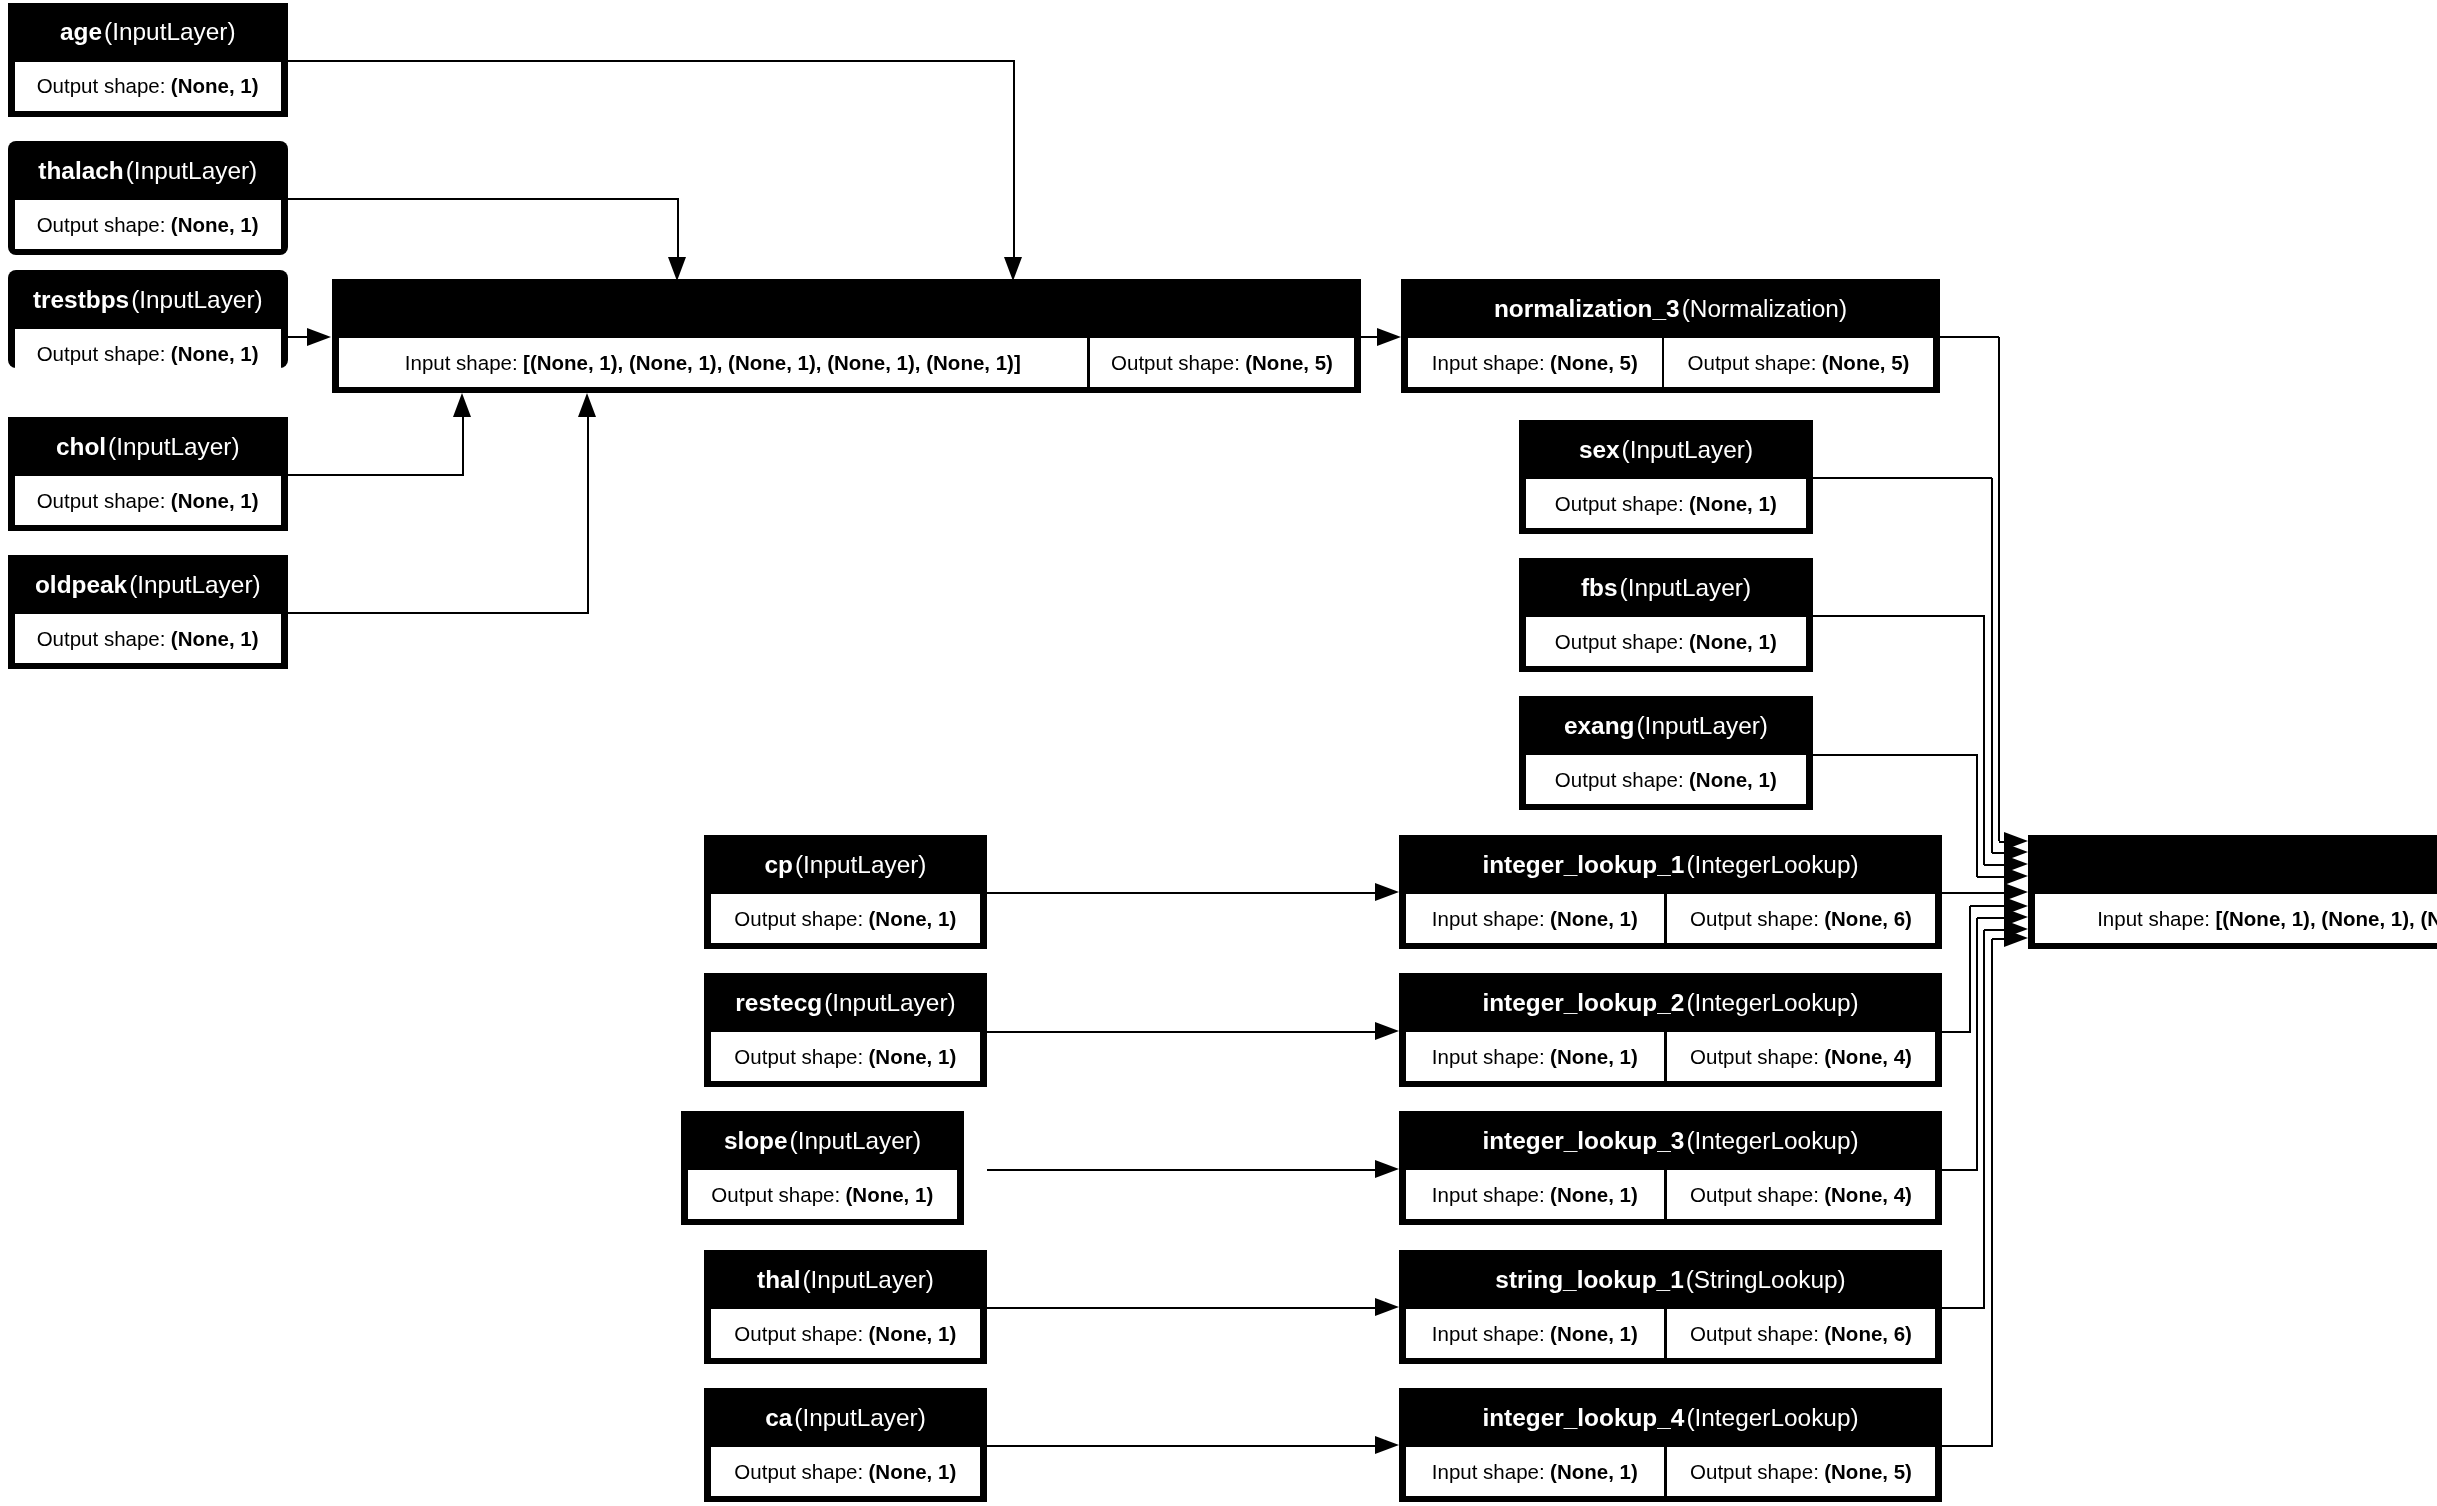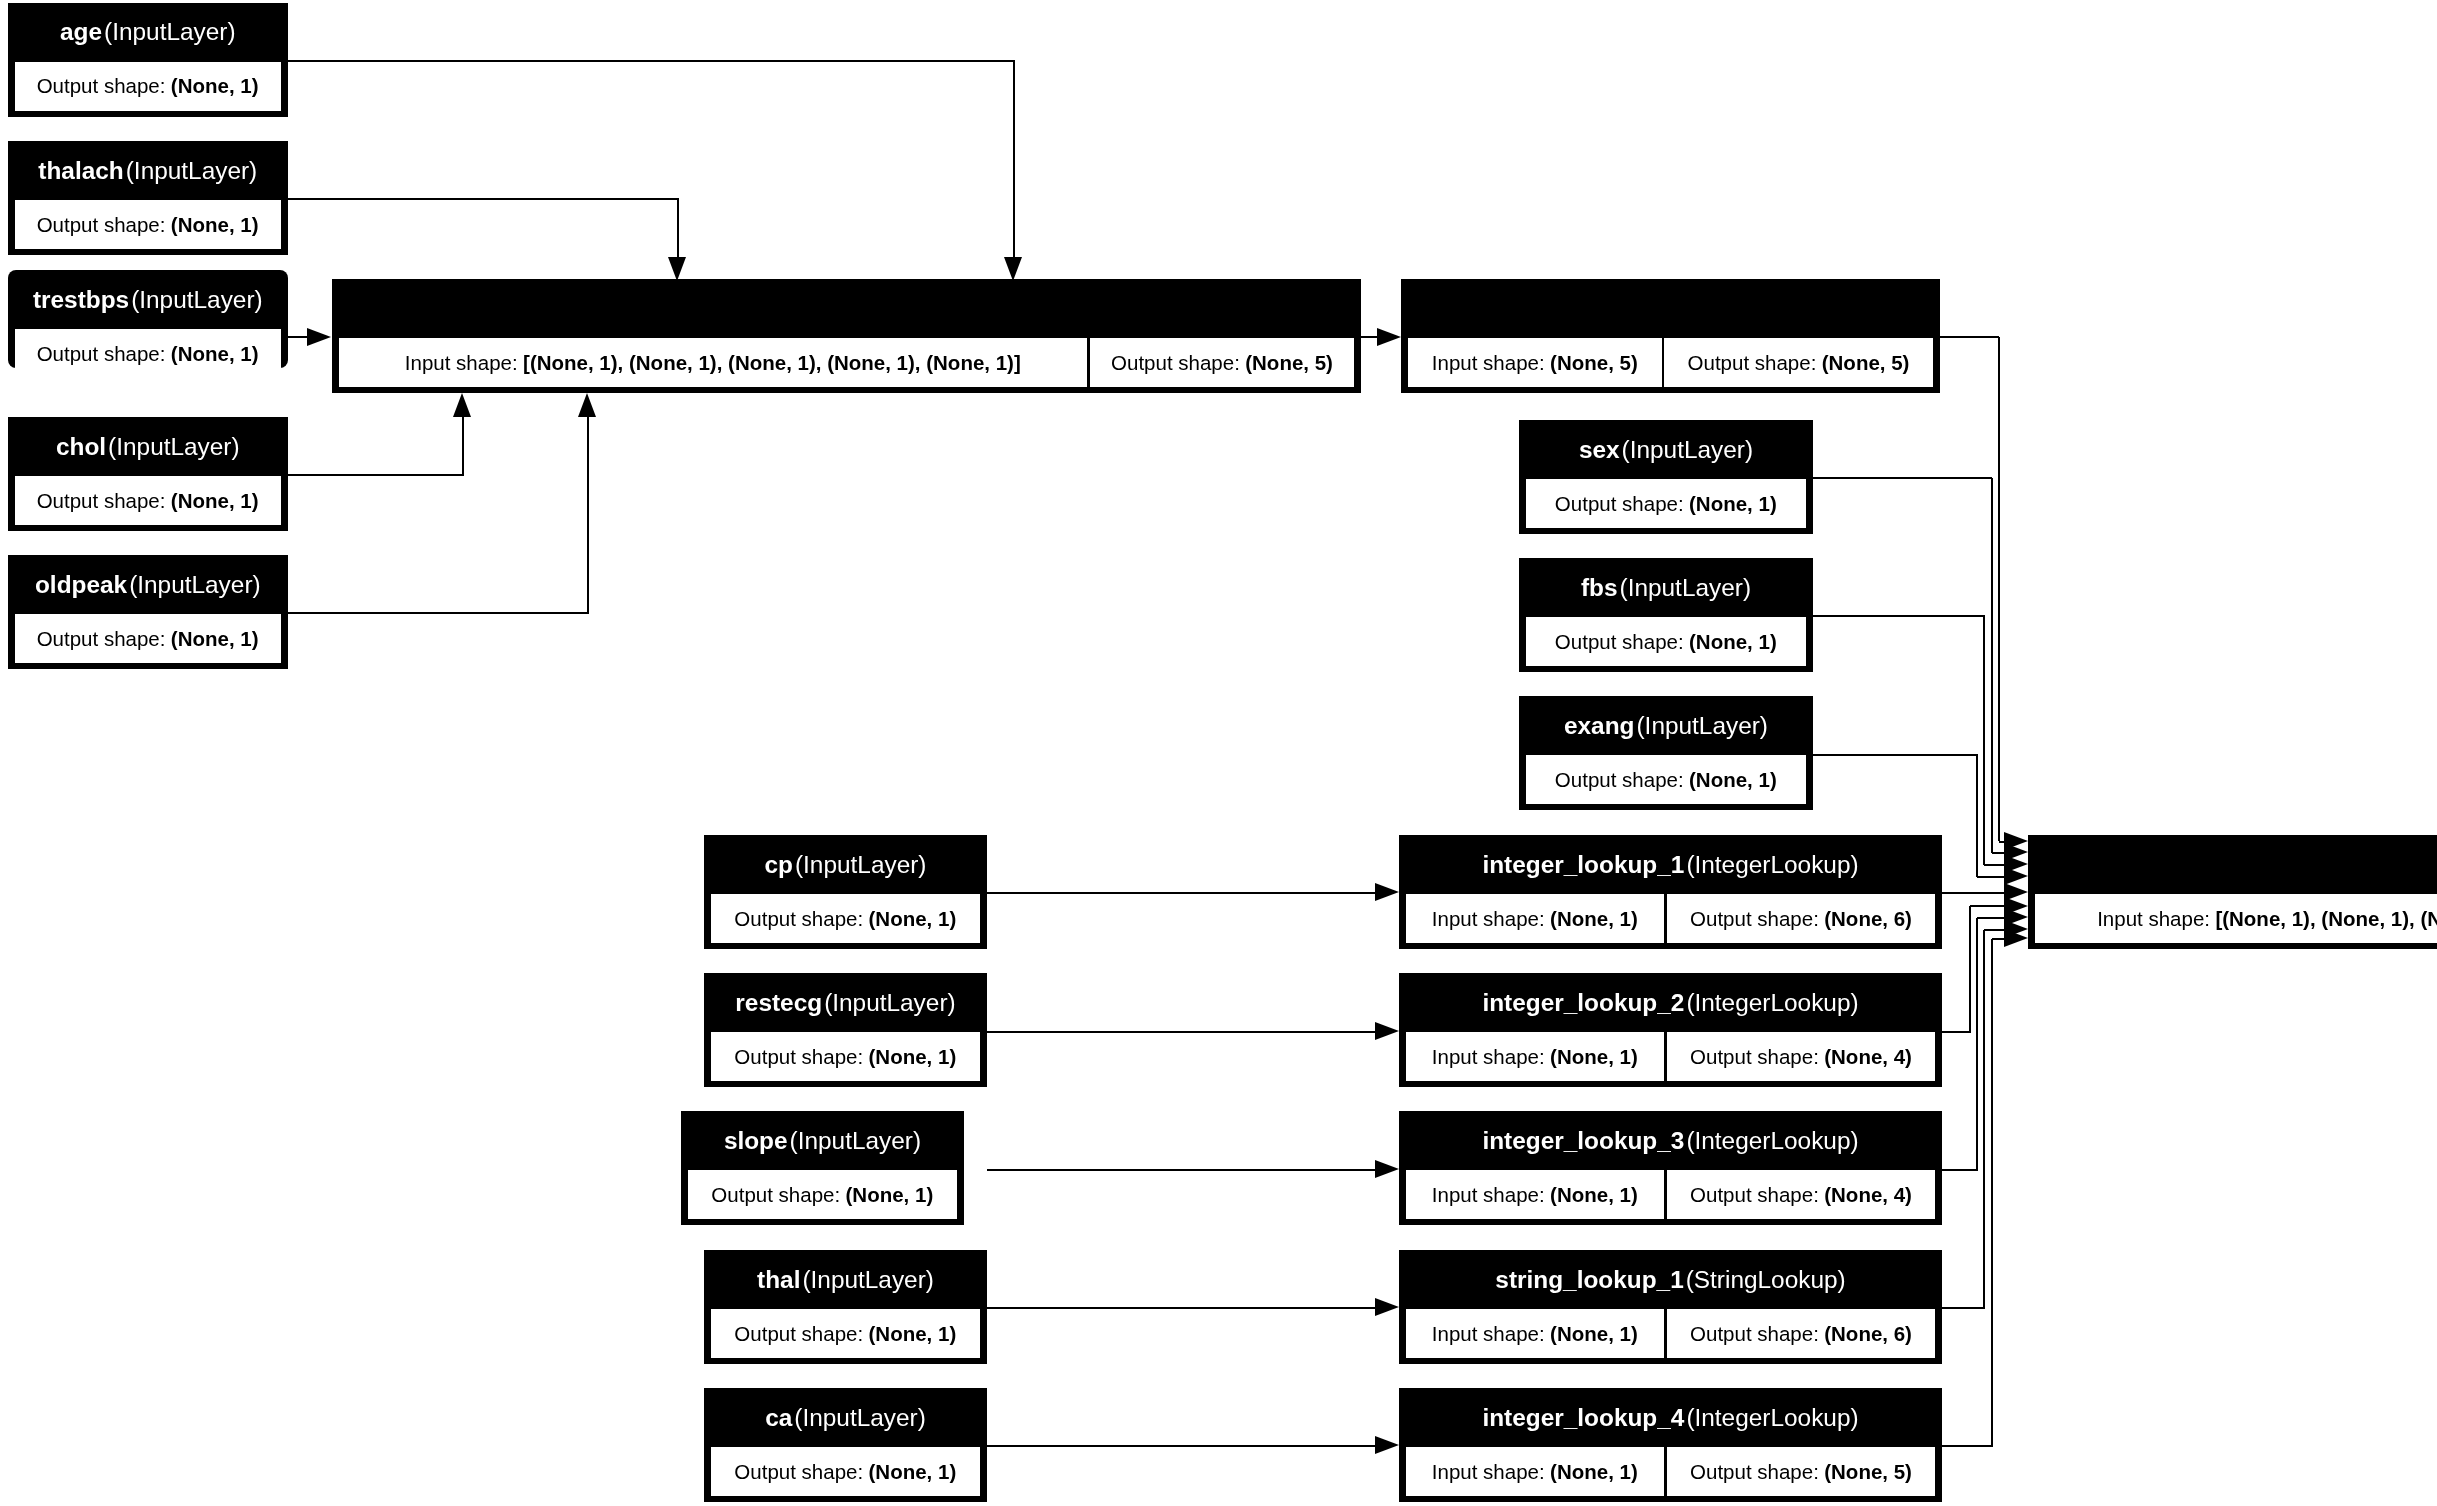--- a/index.html
+++ b/index.html
@@ -131,7 +131,7 @@
         <span class="val">(None, 1)</span>
       </div>
     </div>
-    <div class="node" style="left: 7.8px; top: 141px; width: 280px; height: 114px;">
+    <div class="node" style="left: 7.8px; top: 141px; width: 280px; height: 114px; border-radius: 8px;">
       <div class="hdr">
         <span class="nm">thalach</span>
         <span class="tp">(InputLayer)</span>

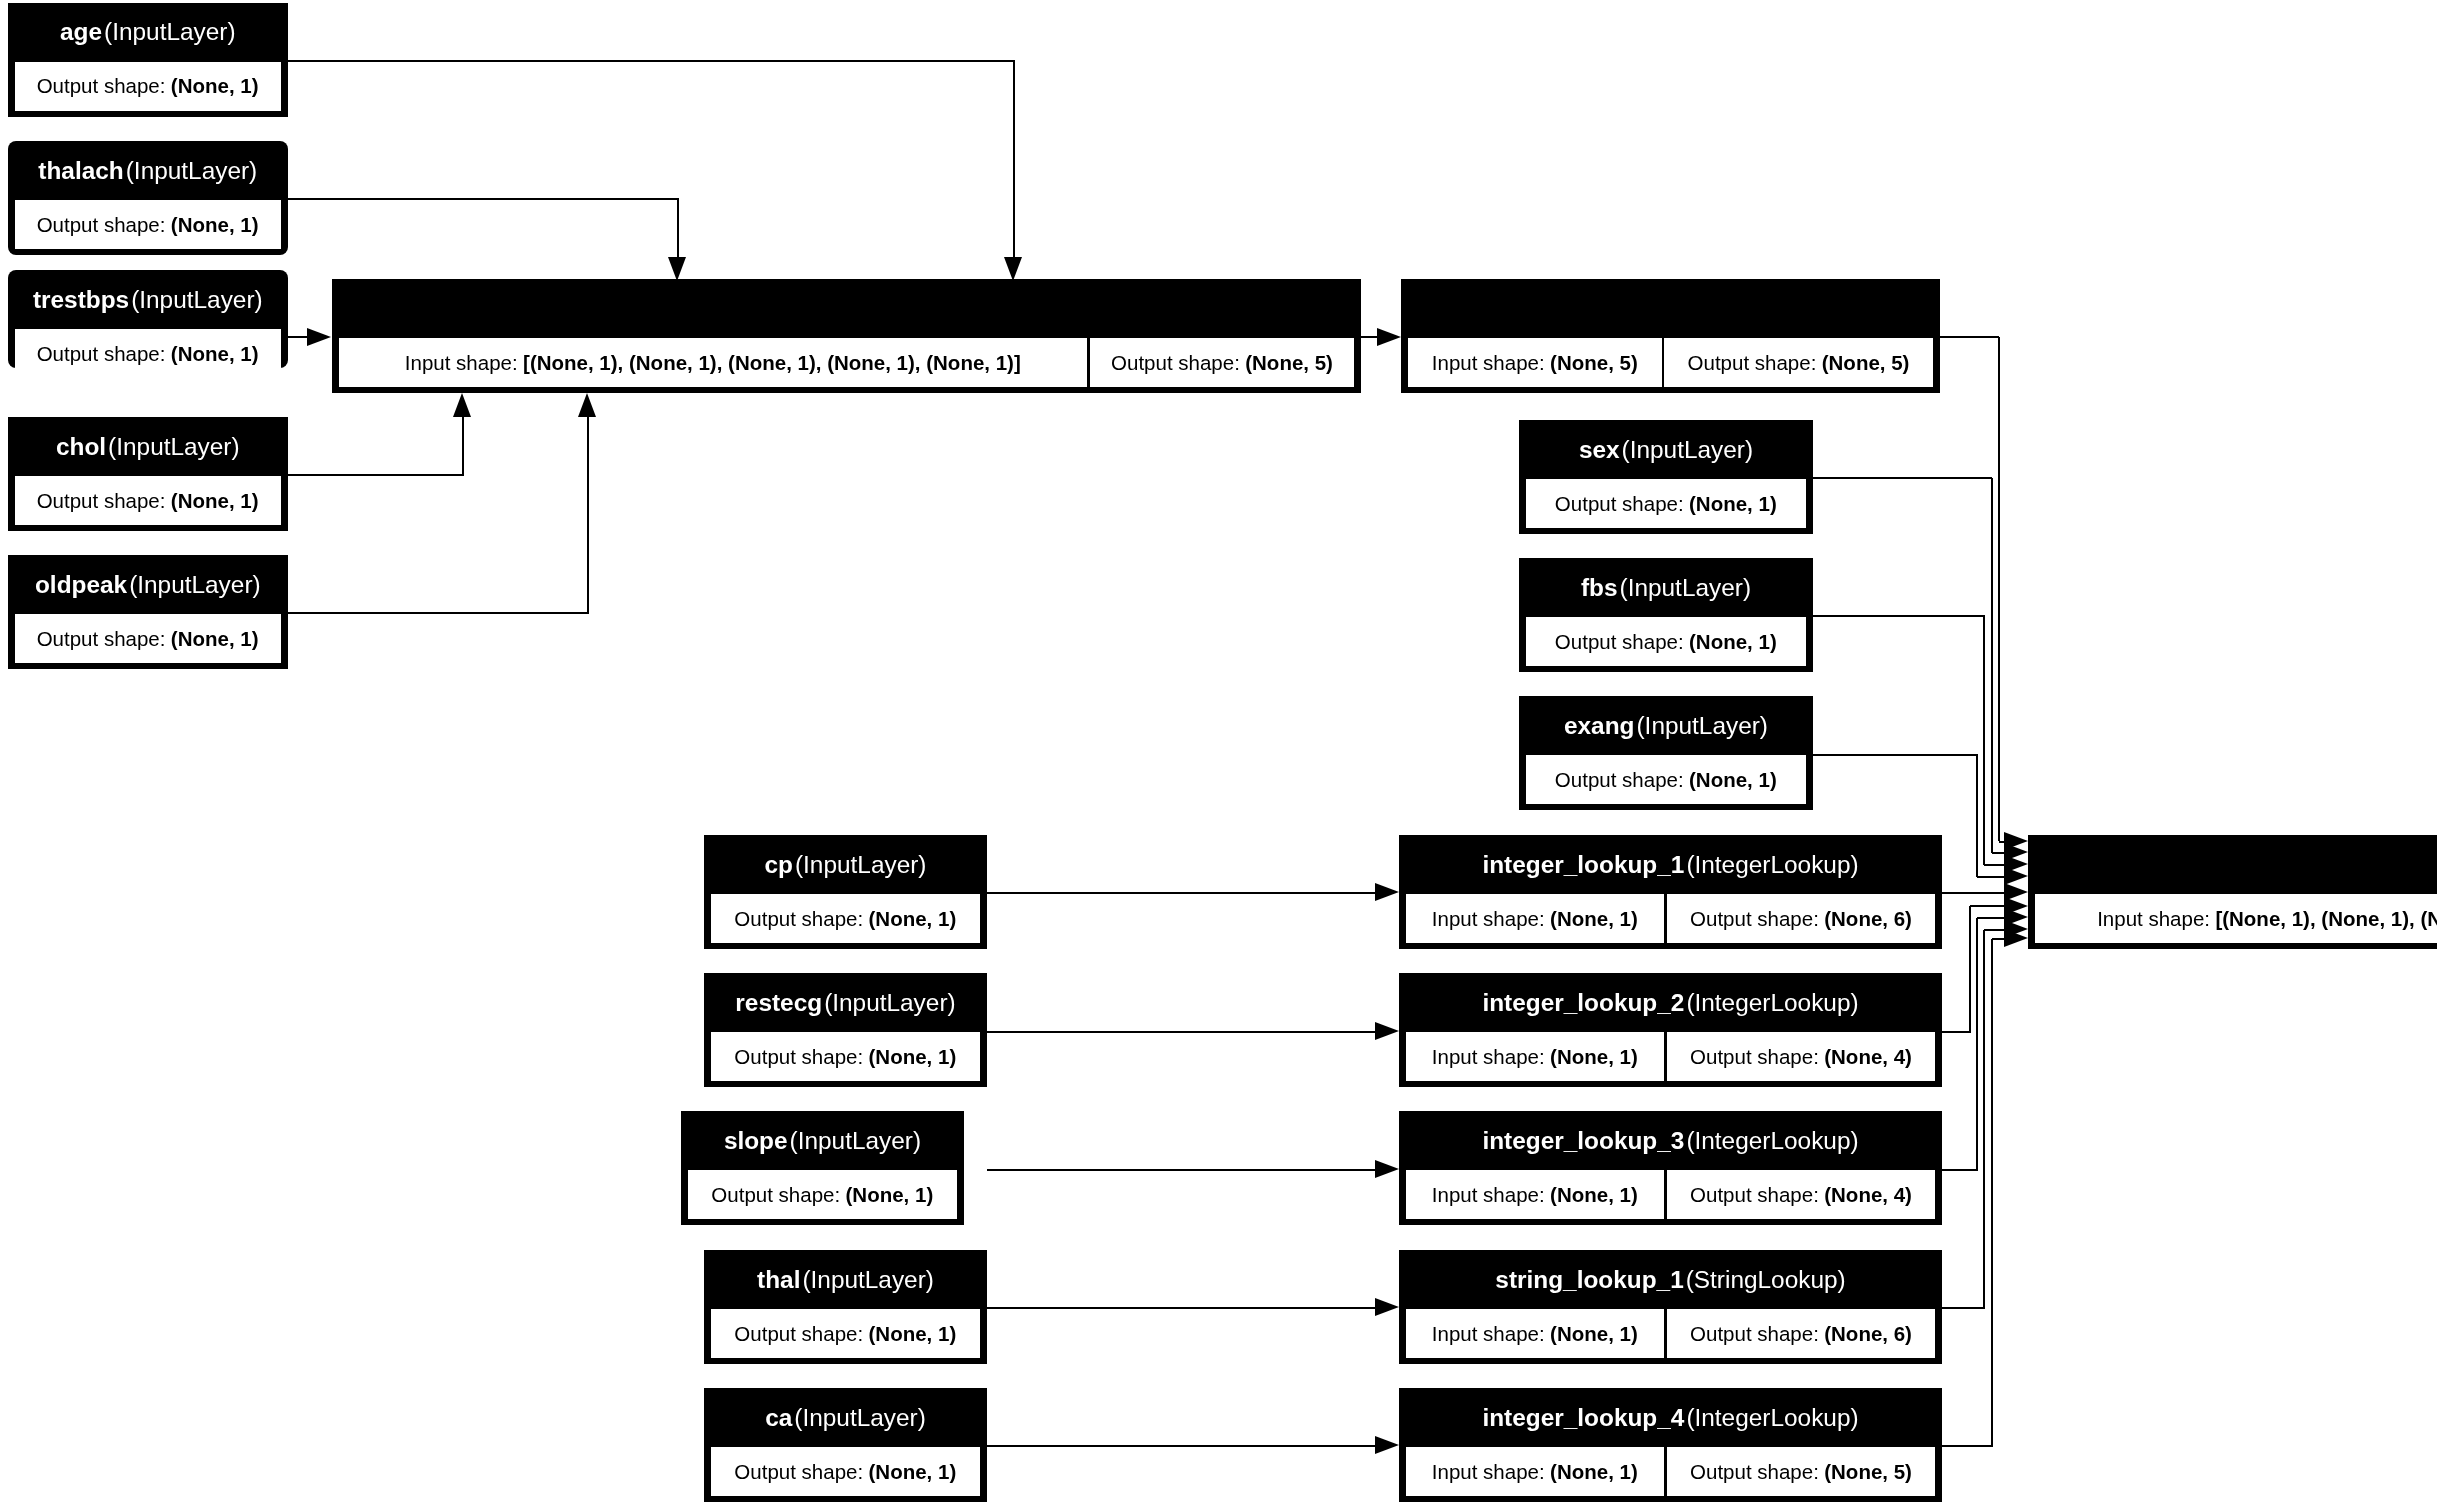--- a/index.html
+++ b/index.html
@@ -182,6 +182,10 @@
       </div>
     </div>
     <div class="node" style="left: 1401px; top: 279px; width: 539px; height: 114px;">
+      <div class="hdr">
+        <span class="nm">normalization_3</span>
+        <span class="tp">(Normalization)</span>
+      </div>
       <div class="cell" style="left: 6.8px; width: 254px; height: 49px;">
         <span class="lbl">Input shape:</span>
         <span class="val">(None, 5)</span>

